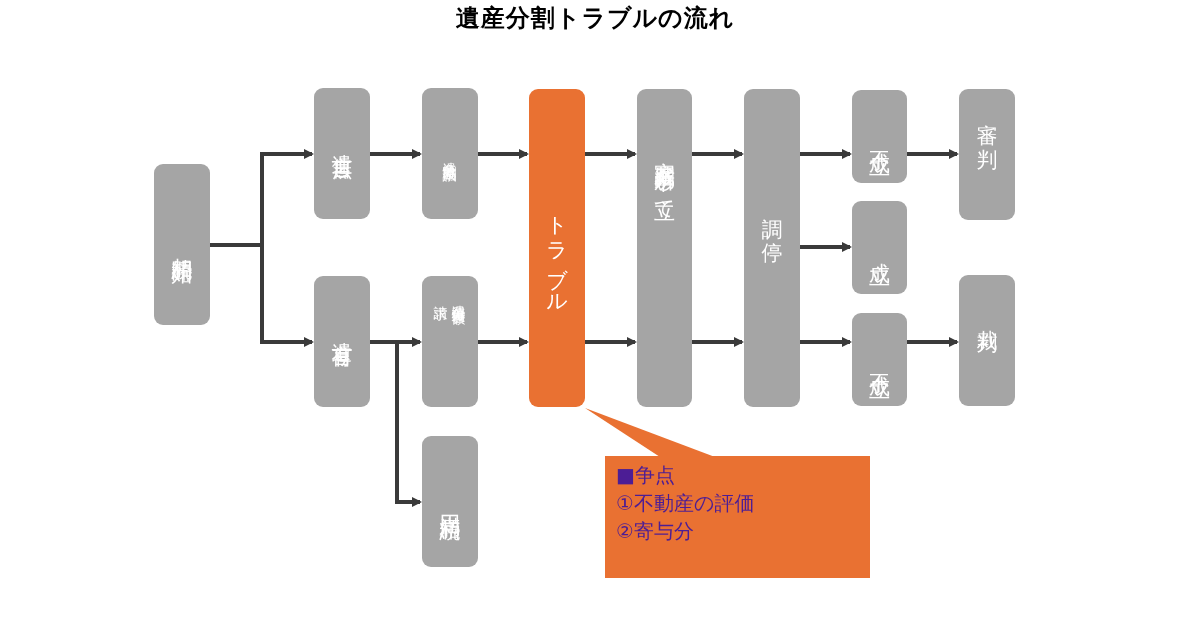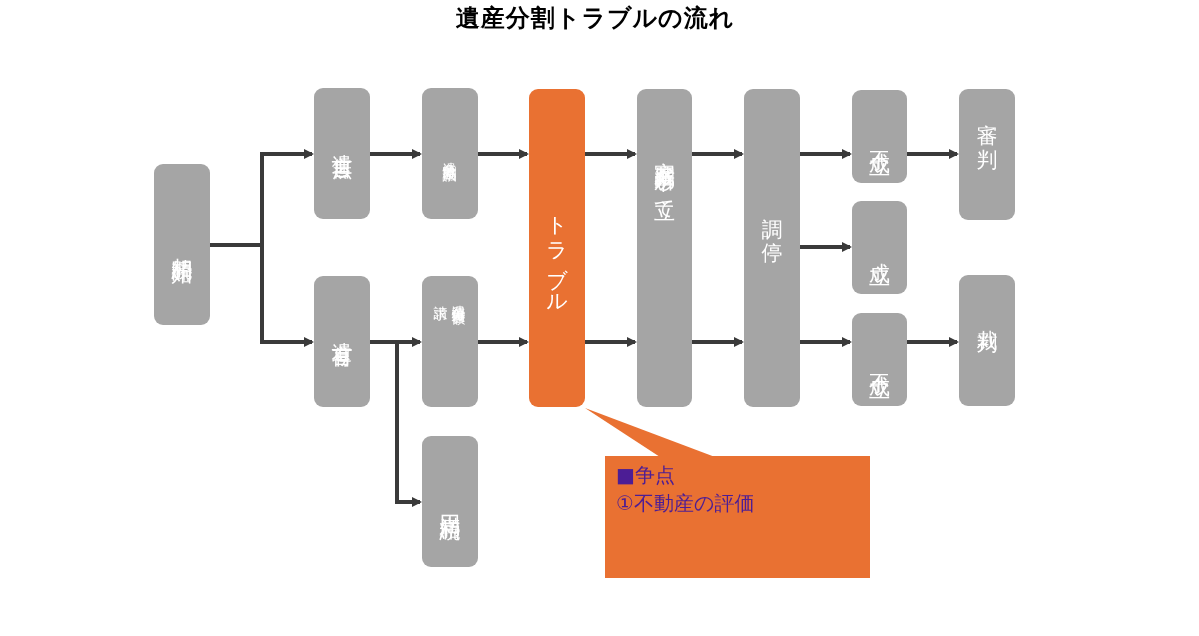--- a/index.html
+++ b/index.html
@@ -115,6 +115,7 @@
 <div class="callout">
   <div>■争点</div>
   <div>①不動産の評価</div>
+  <div>②寄与分</div>
 </div>
 
 </body></html>

